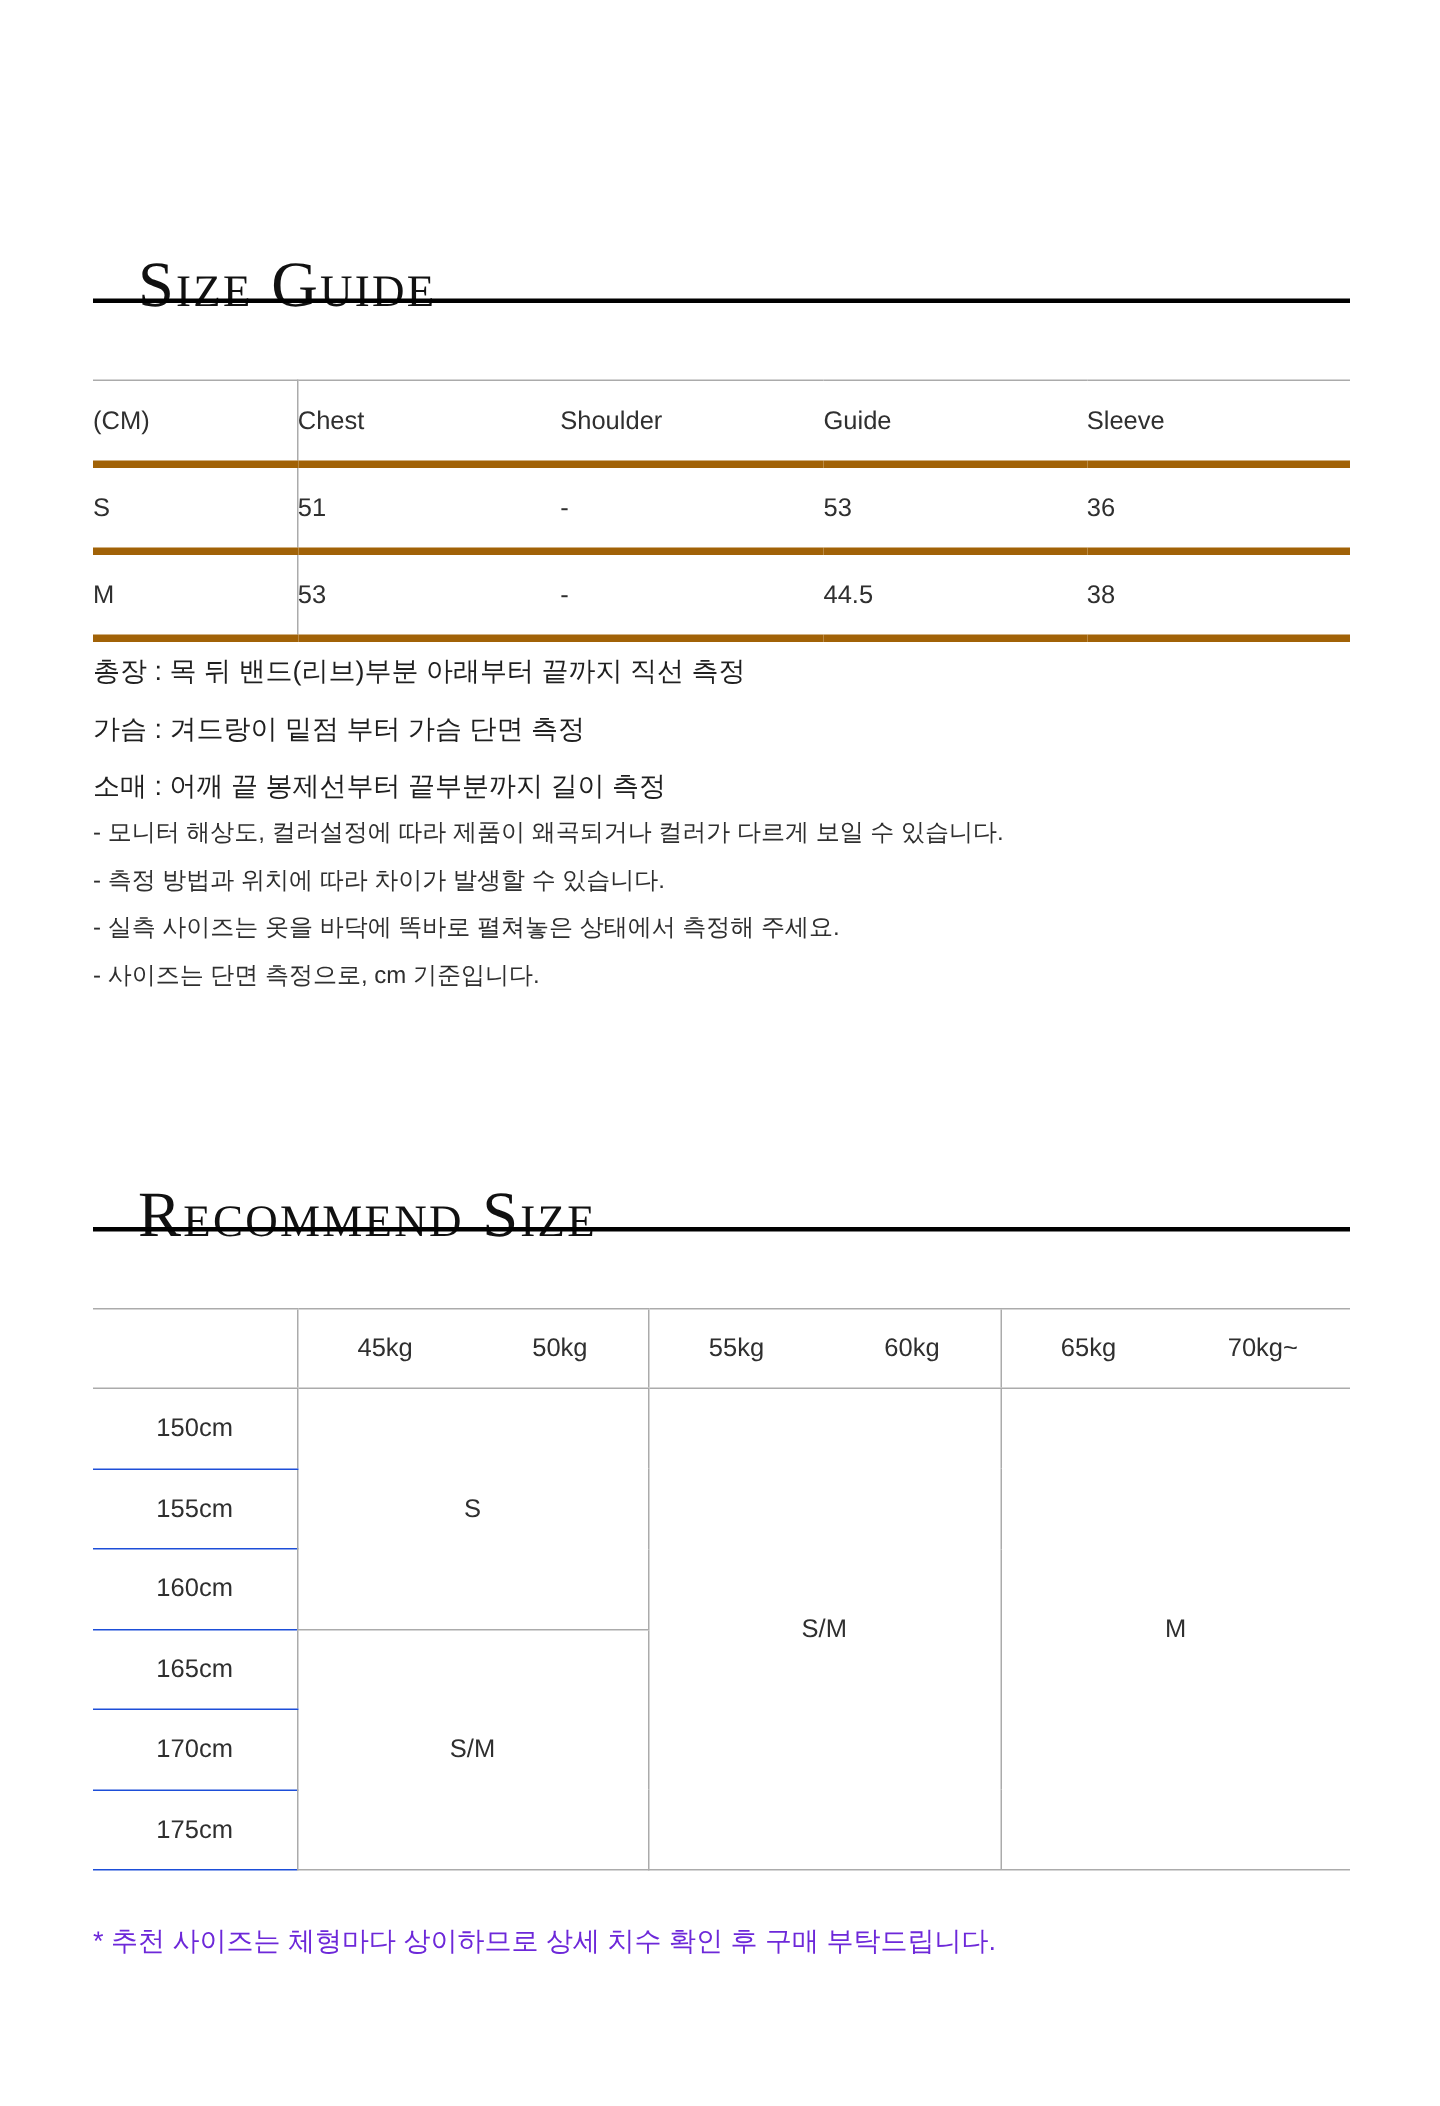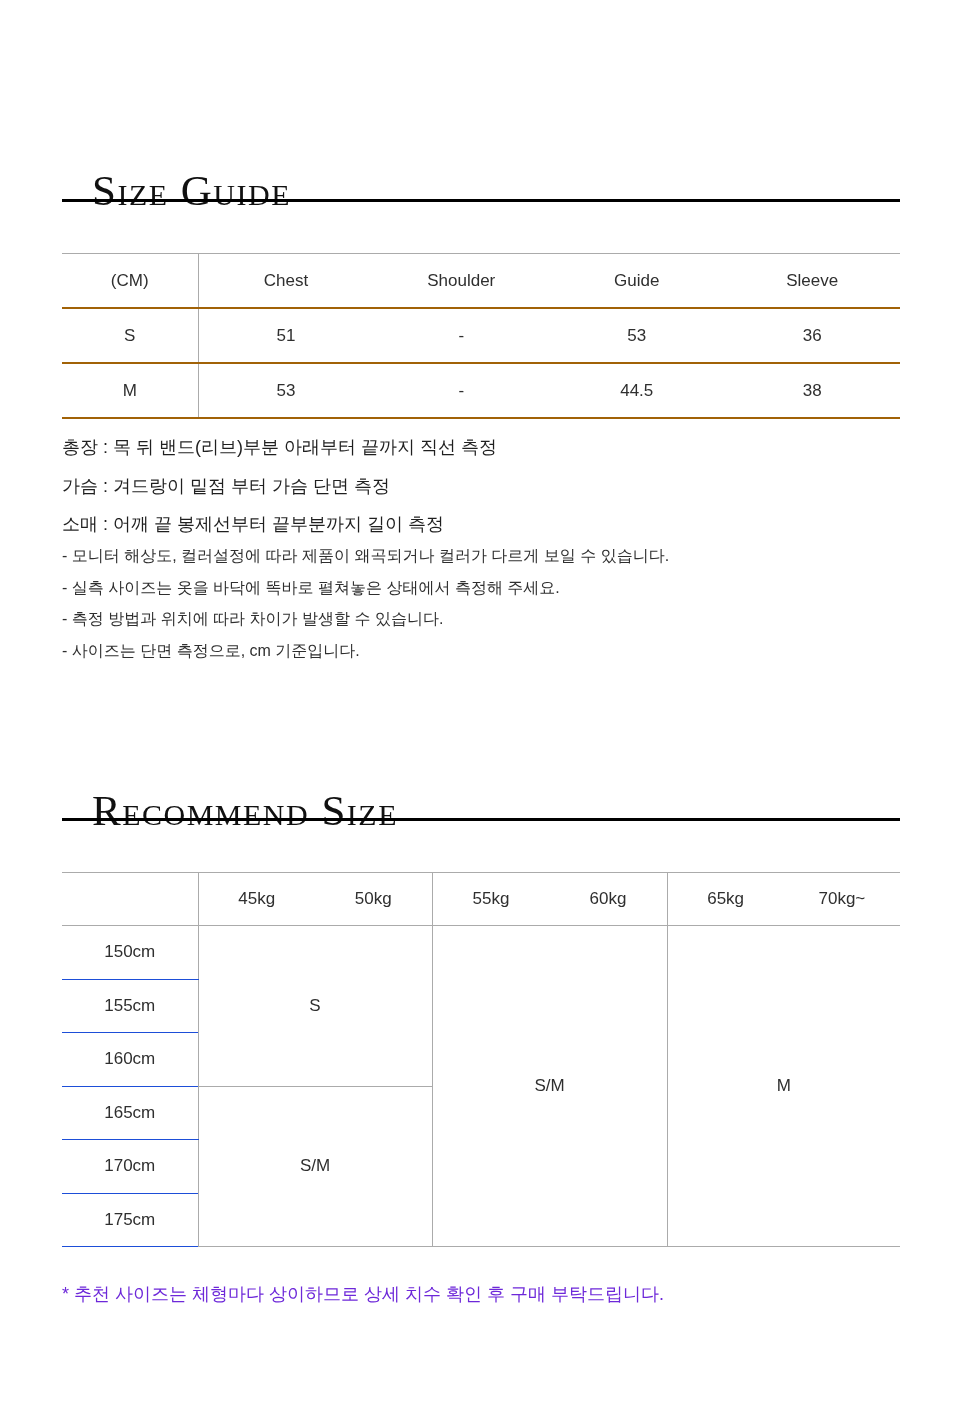--- a/index.html
+++ b/index.html
@@ -50,10 +50,10 @@
   
   .t1 th, .t1 td {
     height: 53px;
-    text-align: center;
+    text-align: left;
     vertical-align: middle;
     font-weight: 400;
-    border-bottom: 2px solid #a16207;
+    border-bottom: 5px solid #a16207;
     padding: 0;
   }
   .t1 thead th { border-top: 1px solid #ababab; }

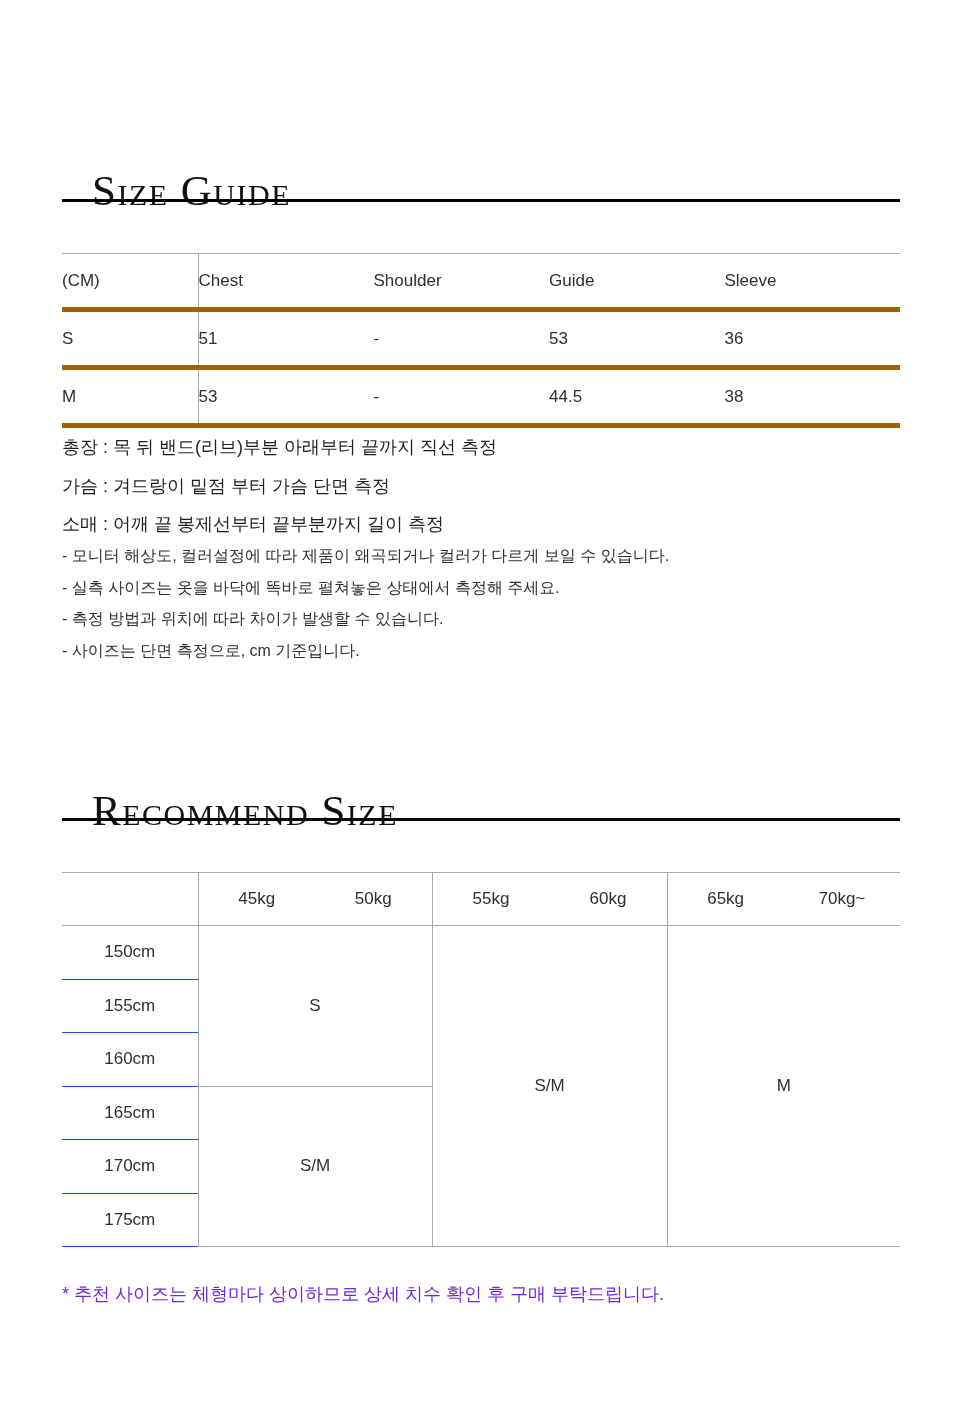--- a/index.html
+++ b/index.html
@@ -159,8 +159,8 @@
 
   <div id="caution-notes">
     <div>- 모니터 해상도, 컬러설정에 따라 제품이 왜곡되거나 컬러가 다르게 보일 수 있습니다.</div>
+    <div>- 측정 방법과 위치에 따라 차이가 발생할 수 있습니다.</div>
     <div>- 실측 사이즈는 옷을 바닥에 똑바로 펼쳐놓은 상태에서 측정해 주세요.</div>
-    <div>- 측정 방법과 위치에 따라 차이가 발생할 수 있습니다.</div>
     <div>- 사이즈는 단면 측정으로, cm 기준입니다.</div>
   </div>
 

